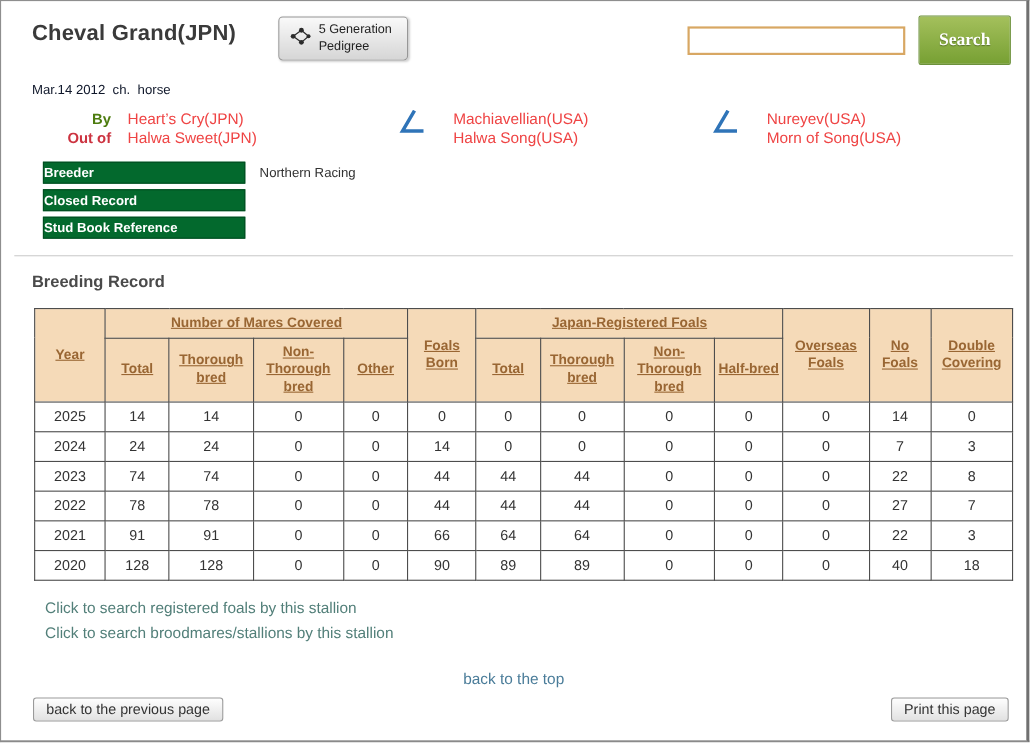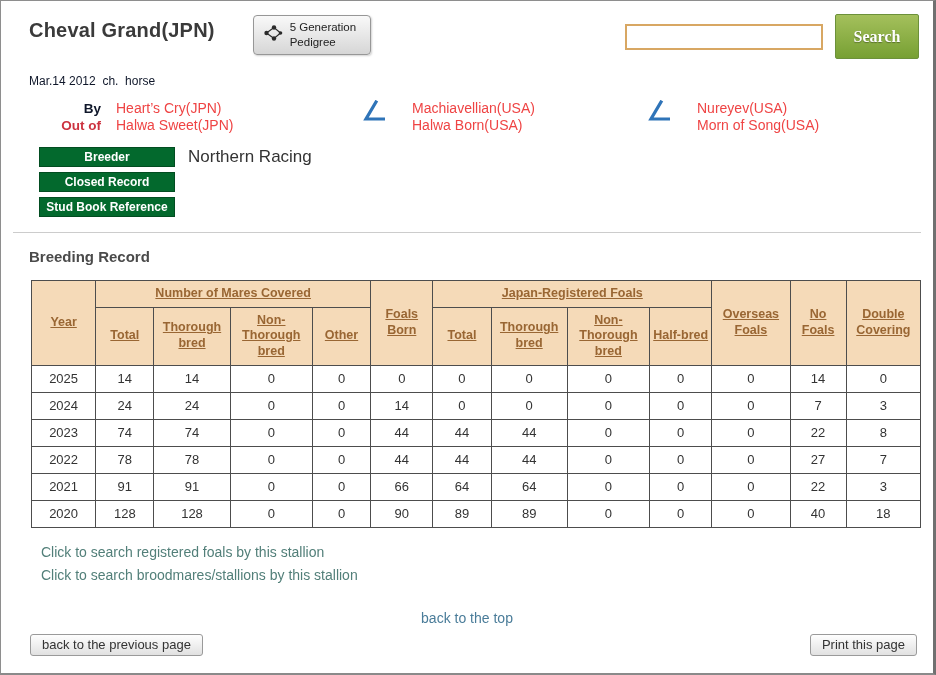--- a/index.html
+++ b/index.html
@@ -36,7 +36,7 @@
   .g1 { width:306px; }
   .g2 { width:285px; }
   .ped-labels { width:46px; text-align:right; font-size:13.5px; font-weight:bold; line-height:17px; }
-  .by { color:#0f172a; }
+  .by { color:#4d7c0f; }
   .outof { color:#cc3340; }
   .ped-names { margin-left:15px; line-height:17px; }
   .pname { display:block; font-size:14px; color:#ef4444; text-decoration:none; cursor:pointer; }

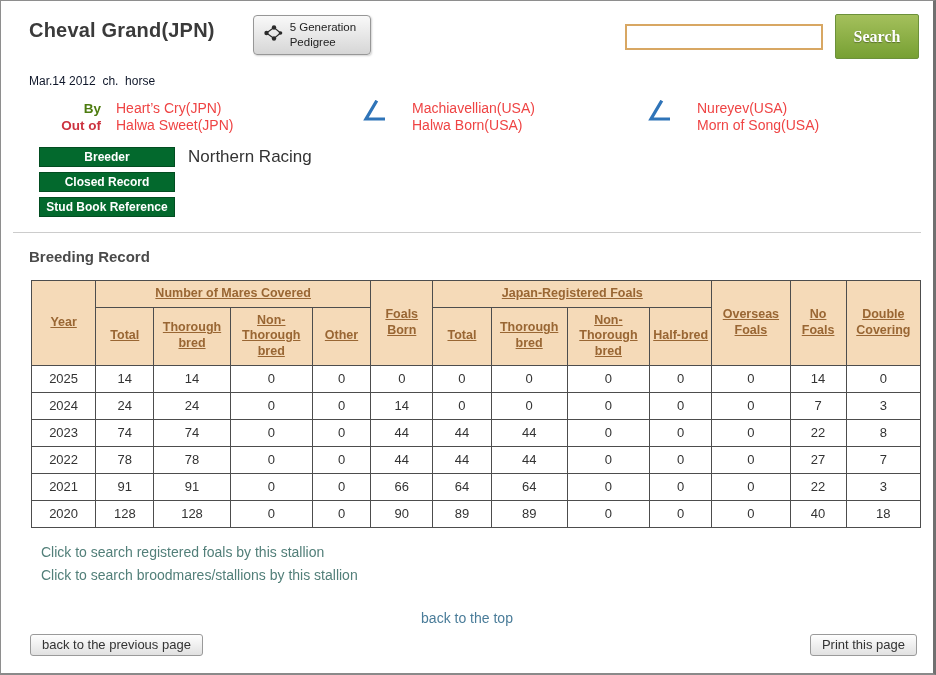--- a/index.html
+++ b/index.html
@@ -127,7 +127,7 @@
       </span>
       <div class="ped-names">
         <a class="pname">Machiavellian(USA)</a>
-        <a class="pname">Halwa Born(USA)</a>
+        <a class="pname">Halwa Song(USA)</a>
       </div>
     </div>
 

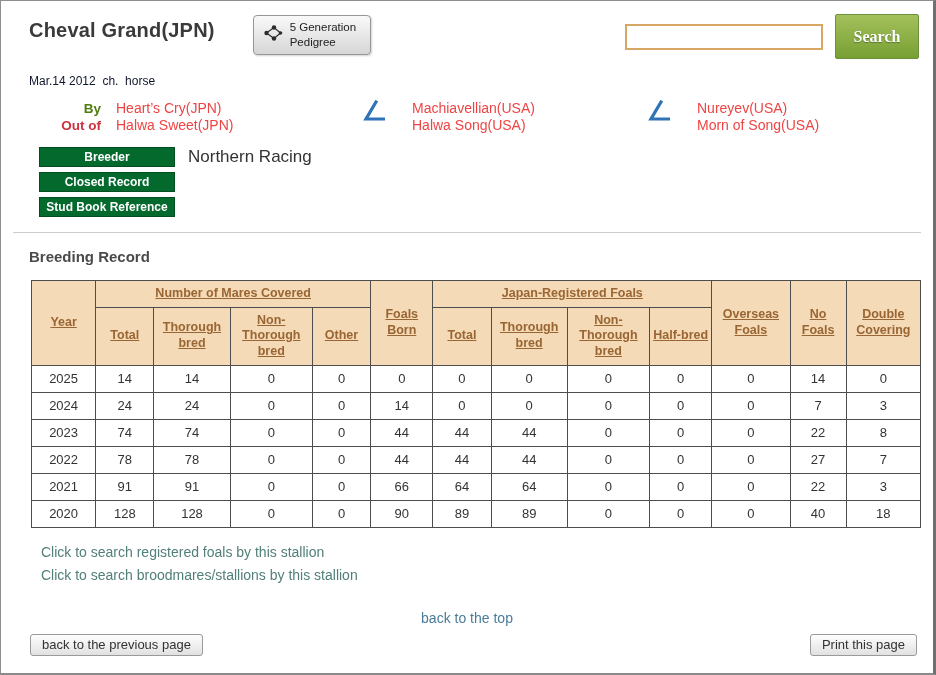--- a/index.html
+++ b/index.html
@@ -46,8 +46,8 @@
   .tags { margin:13px 0 0 38px; }
   .tag-row { display:flex; align-items:center; margin-bottom:5px; }
   .tag-btn {
-    width:136px; height:20px; background:#03692d; color:#fff; font-family:"Liberation Sans", sans-serif;
-    font-size:12px; font-weight:bold; text-align:center; border:1px solid #024d21; padding:0; cursor:pointer;
+    width:184px; height:20px; background:#03692d; color:#fff; font-family:"Liberation Sans", sans-serif;
+    font-size:12px; font-weight:bold; text-align:left; border:1px solid #024d21; padding:0; cursor:pointer;
   }
   .tag-value { margin-left:13px; font-size:17px; color:#333; }
 

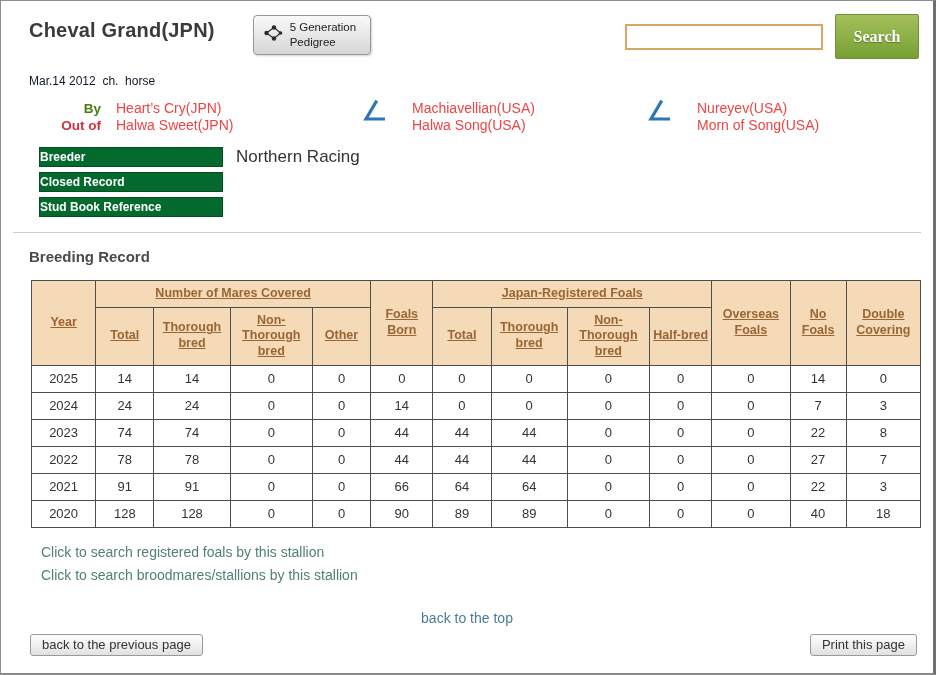--- a/index.html
+++ b/index.html
@@ -49,7 +49,7 @@
     width:184px; height:20px; background:#03692d; color:#fff; font-family:"Liberation Sans", sans-serif;
     font-size:12px; font-weight:bold; text-align:left; border:1px solid #024d21; padding:0; cursor:pointer;
   }
-  .tag-value { margin-left:13px; font-size:17px; color:#333; }
+  .tag-value { margin-left:13px; font-size:12px; color:#333; }
 
   .divider { border:none; border-top:1px solid #ccc; margin:15px 12px 0 12px; }
 

